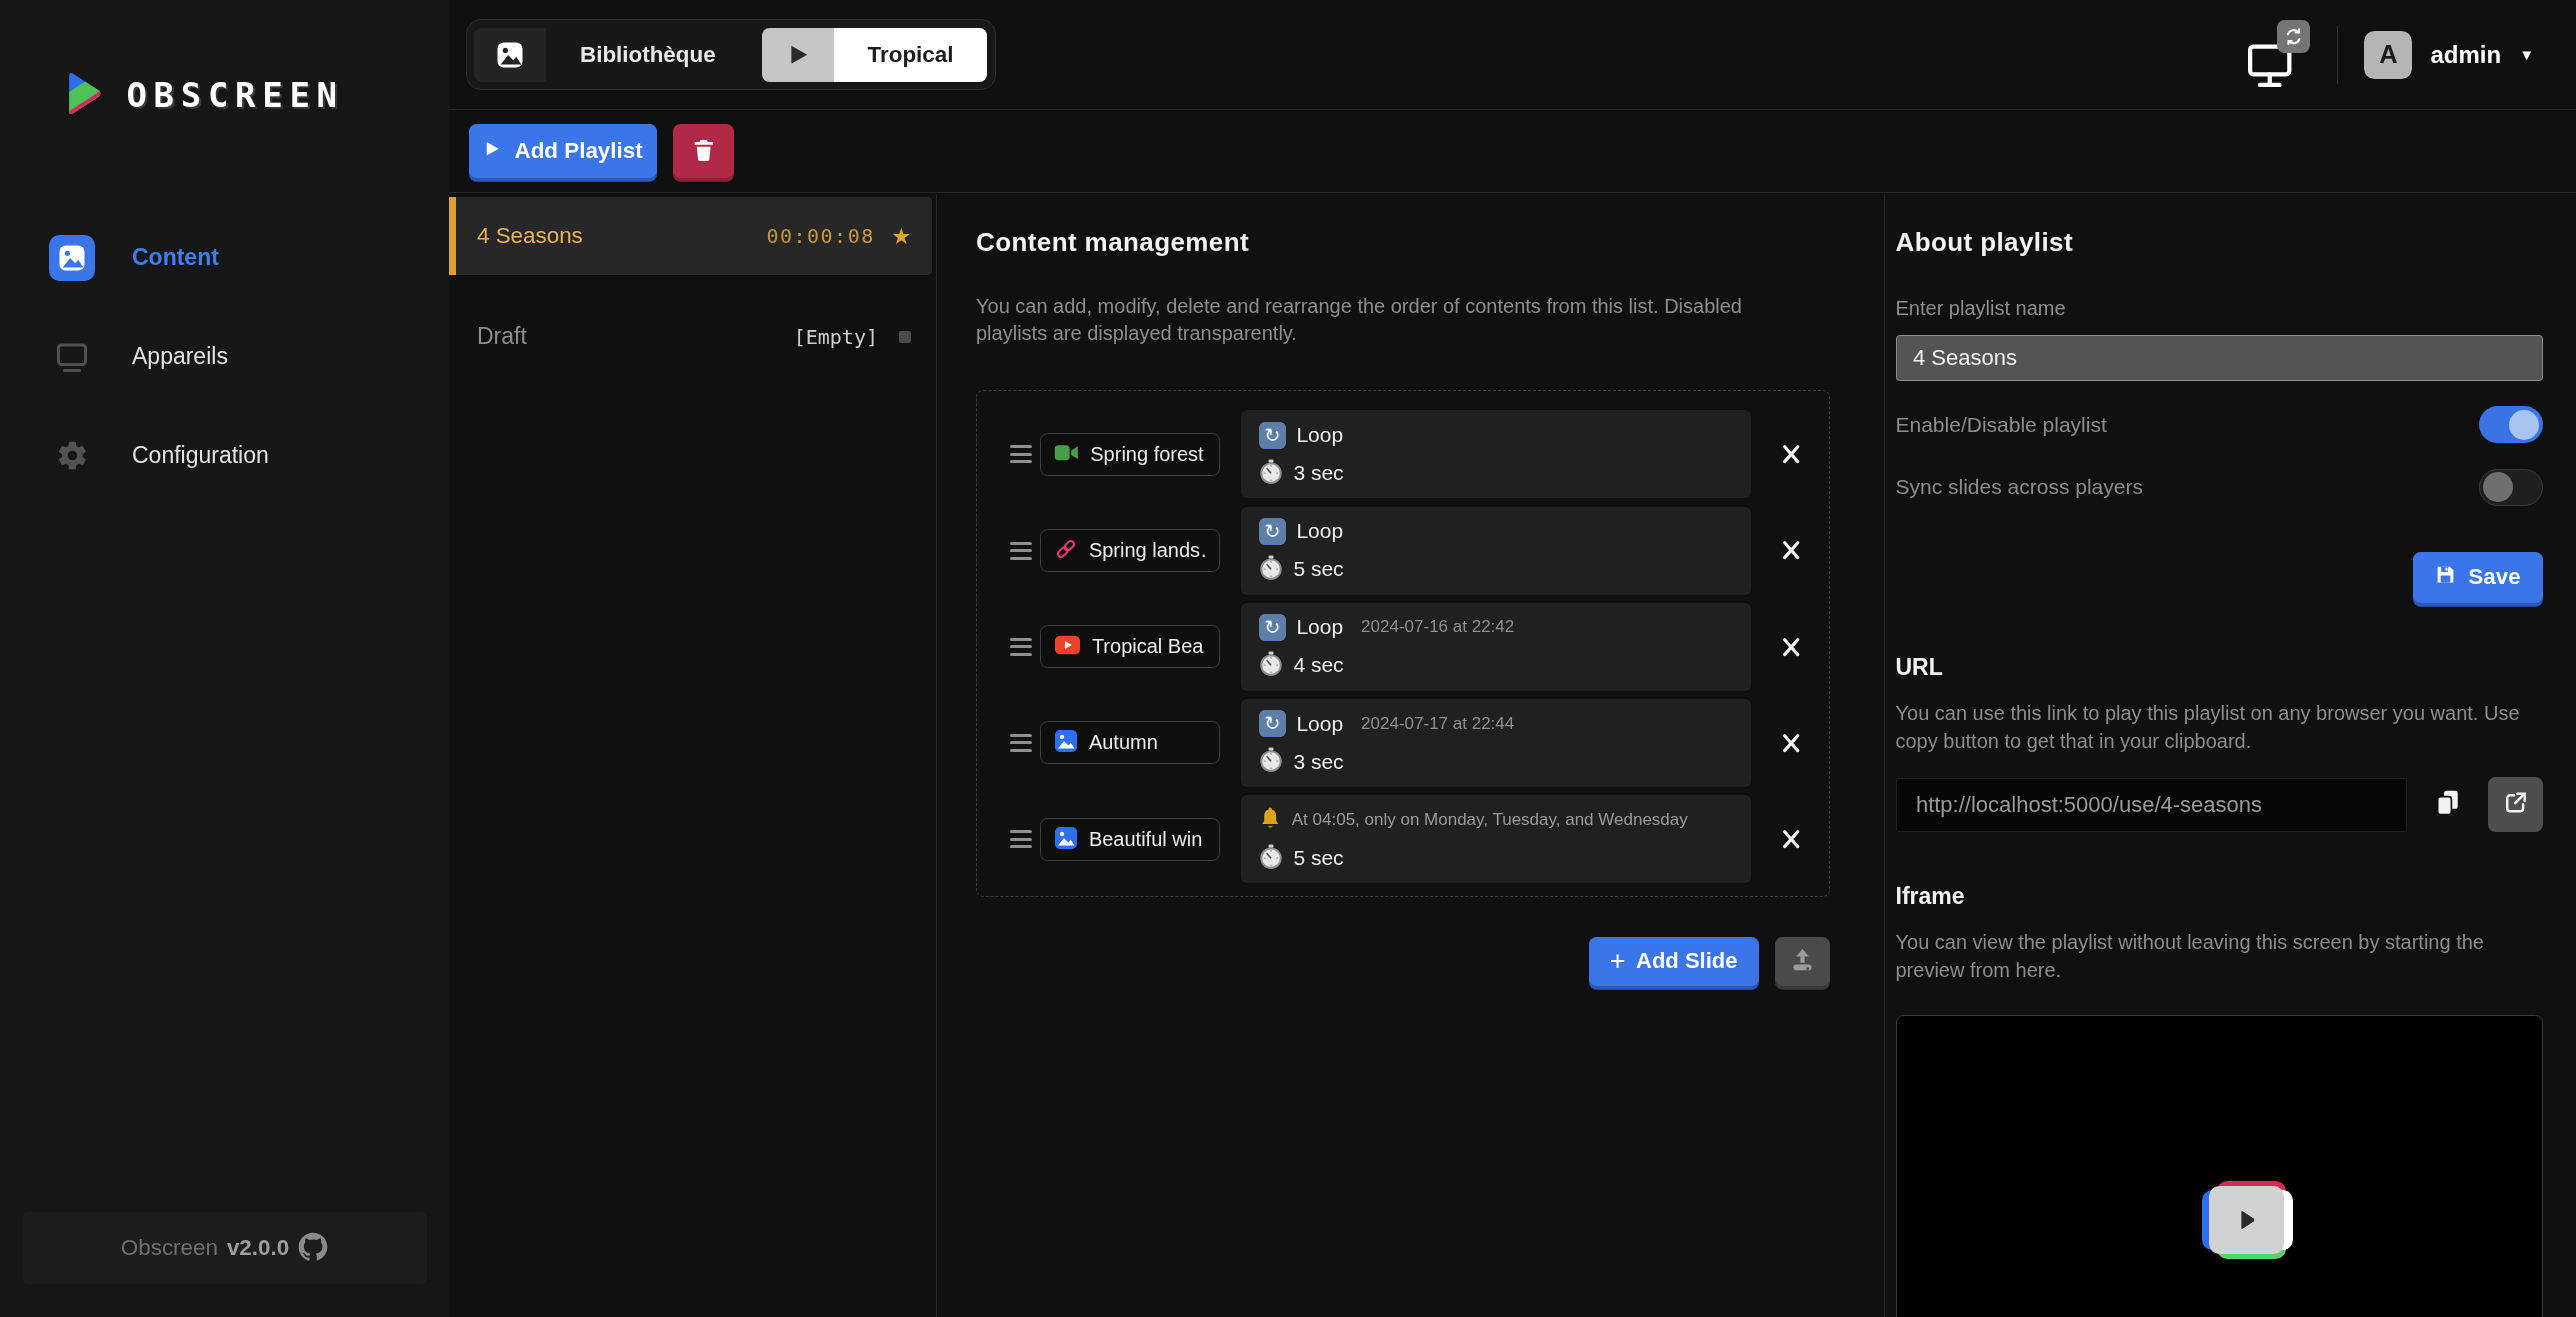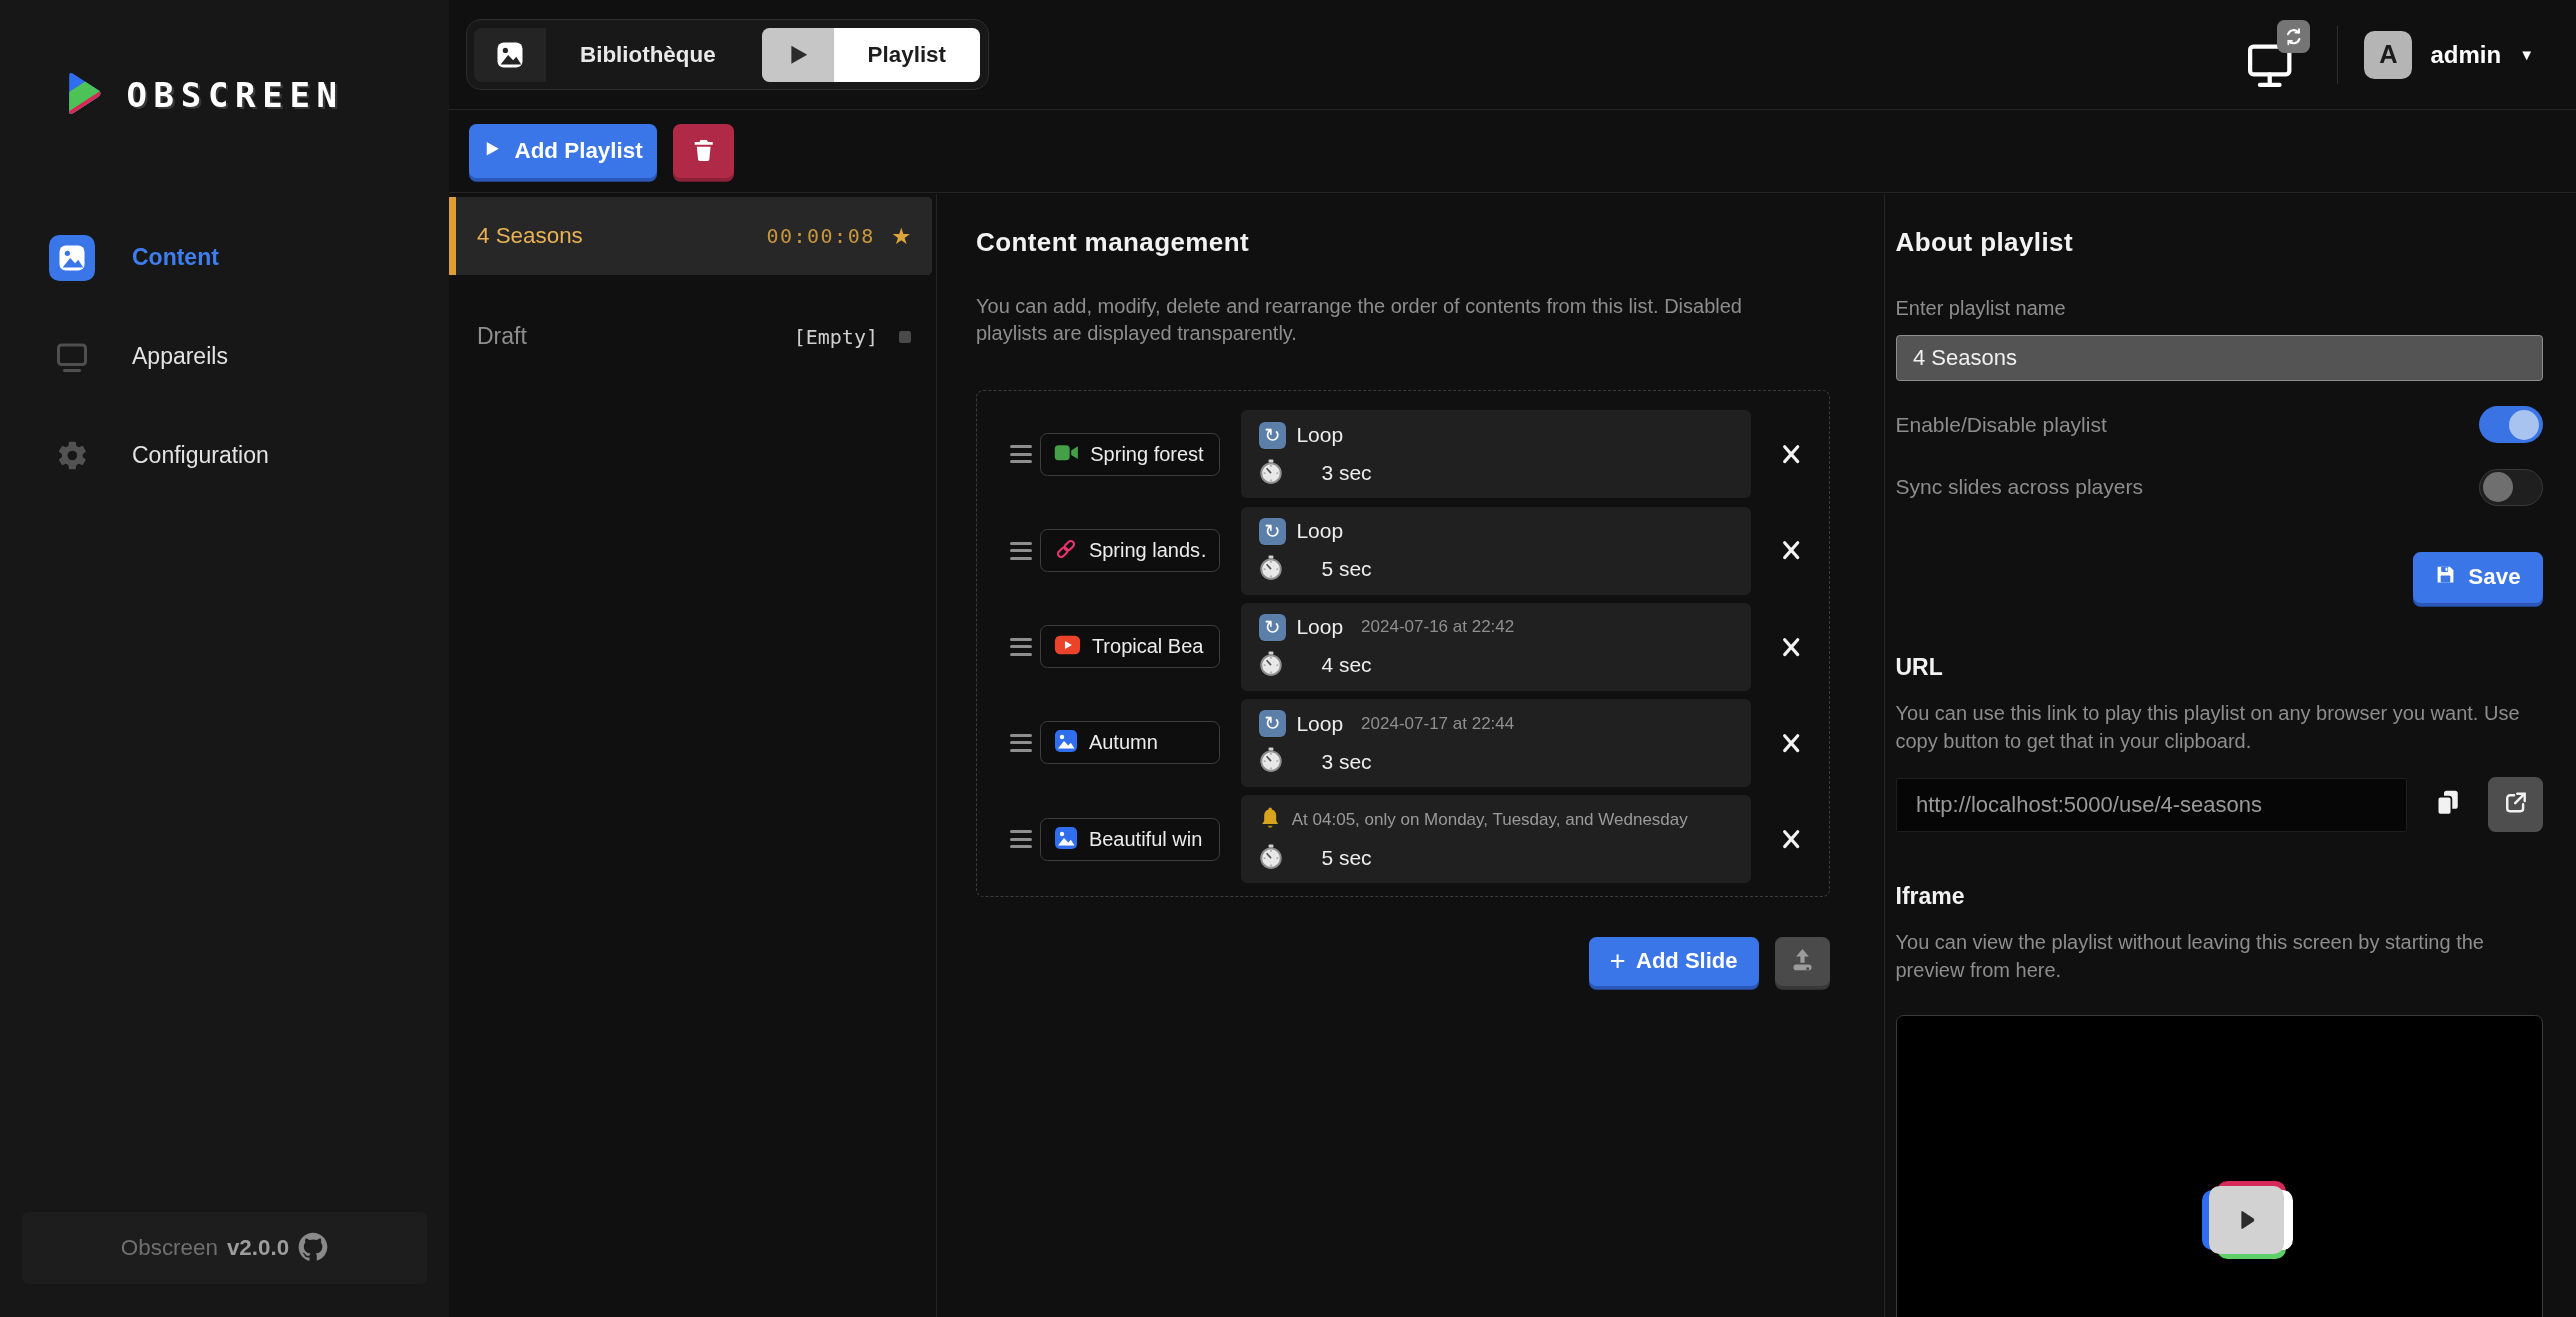--- a/index.html
+++ b/index.html
@@ -192,7 +192,7 @@
                 <path d="M6 3.5 L21 12 L6 20.5 Z" fill="#2b2b2b"></path>
               </svg>
           </span>
-          <span class="tab-label-cell">Playlist</span>
+          <span class="tab-label-cell">Tropical</span>
         </div>
       </div>
       <div class="topbar-right">

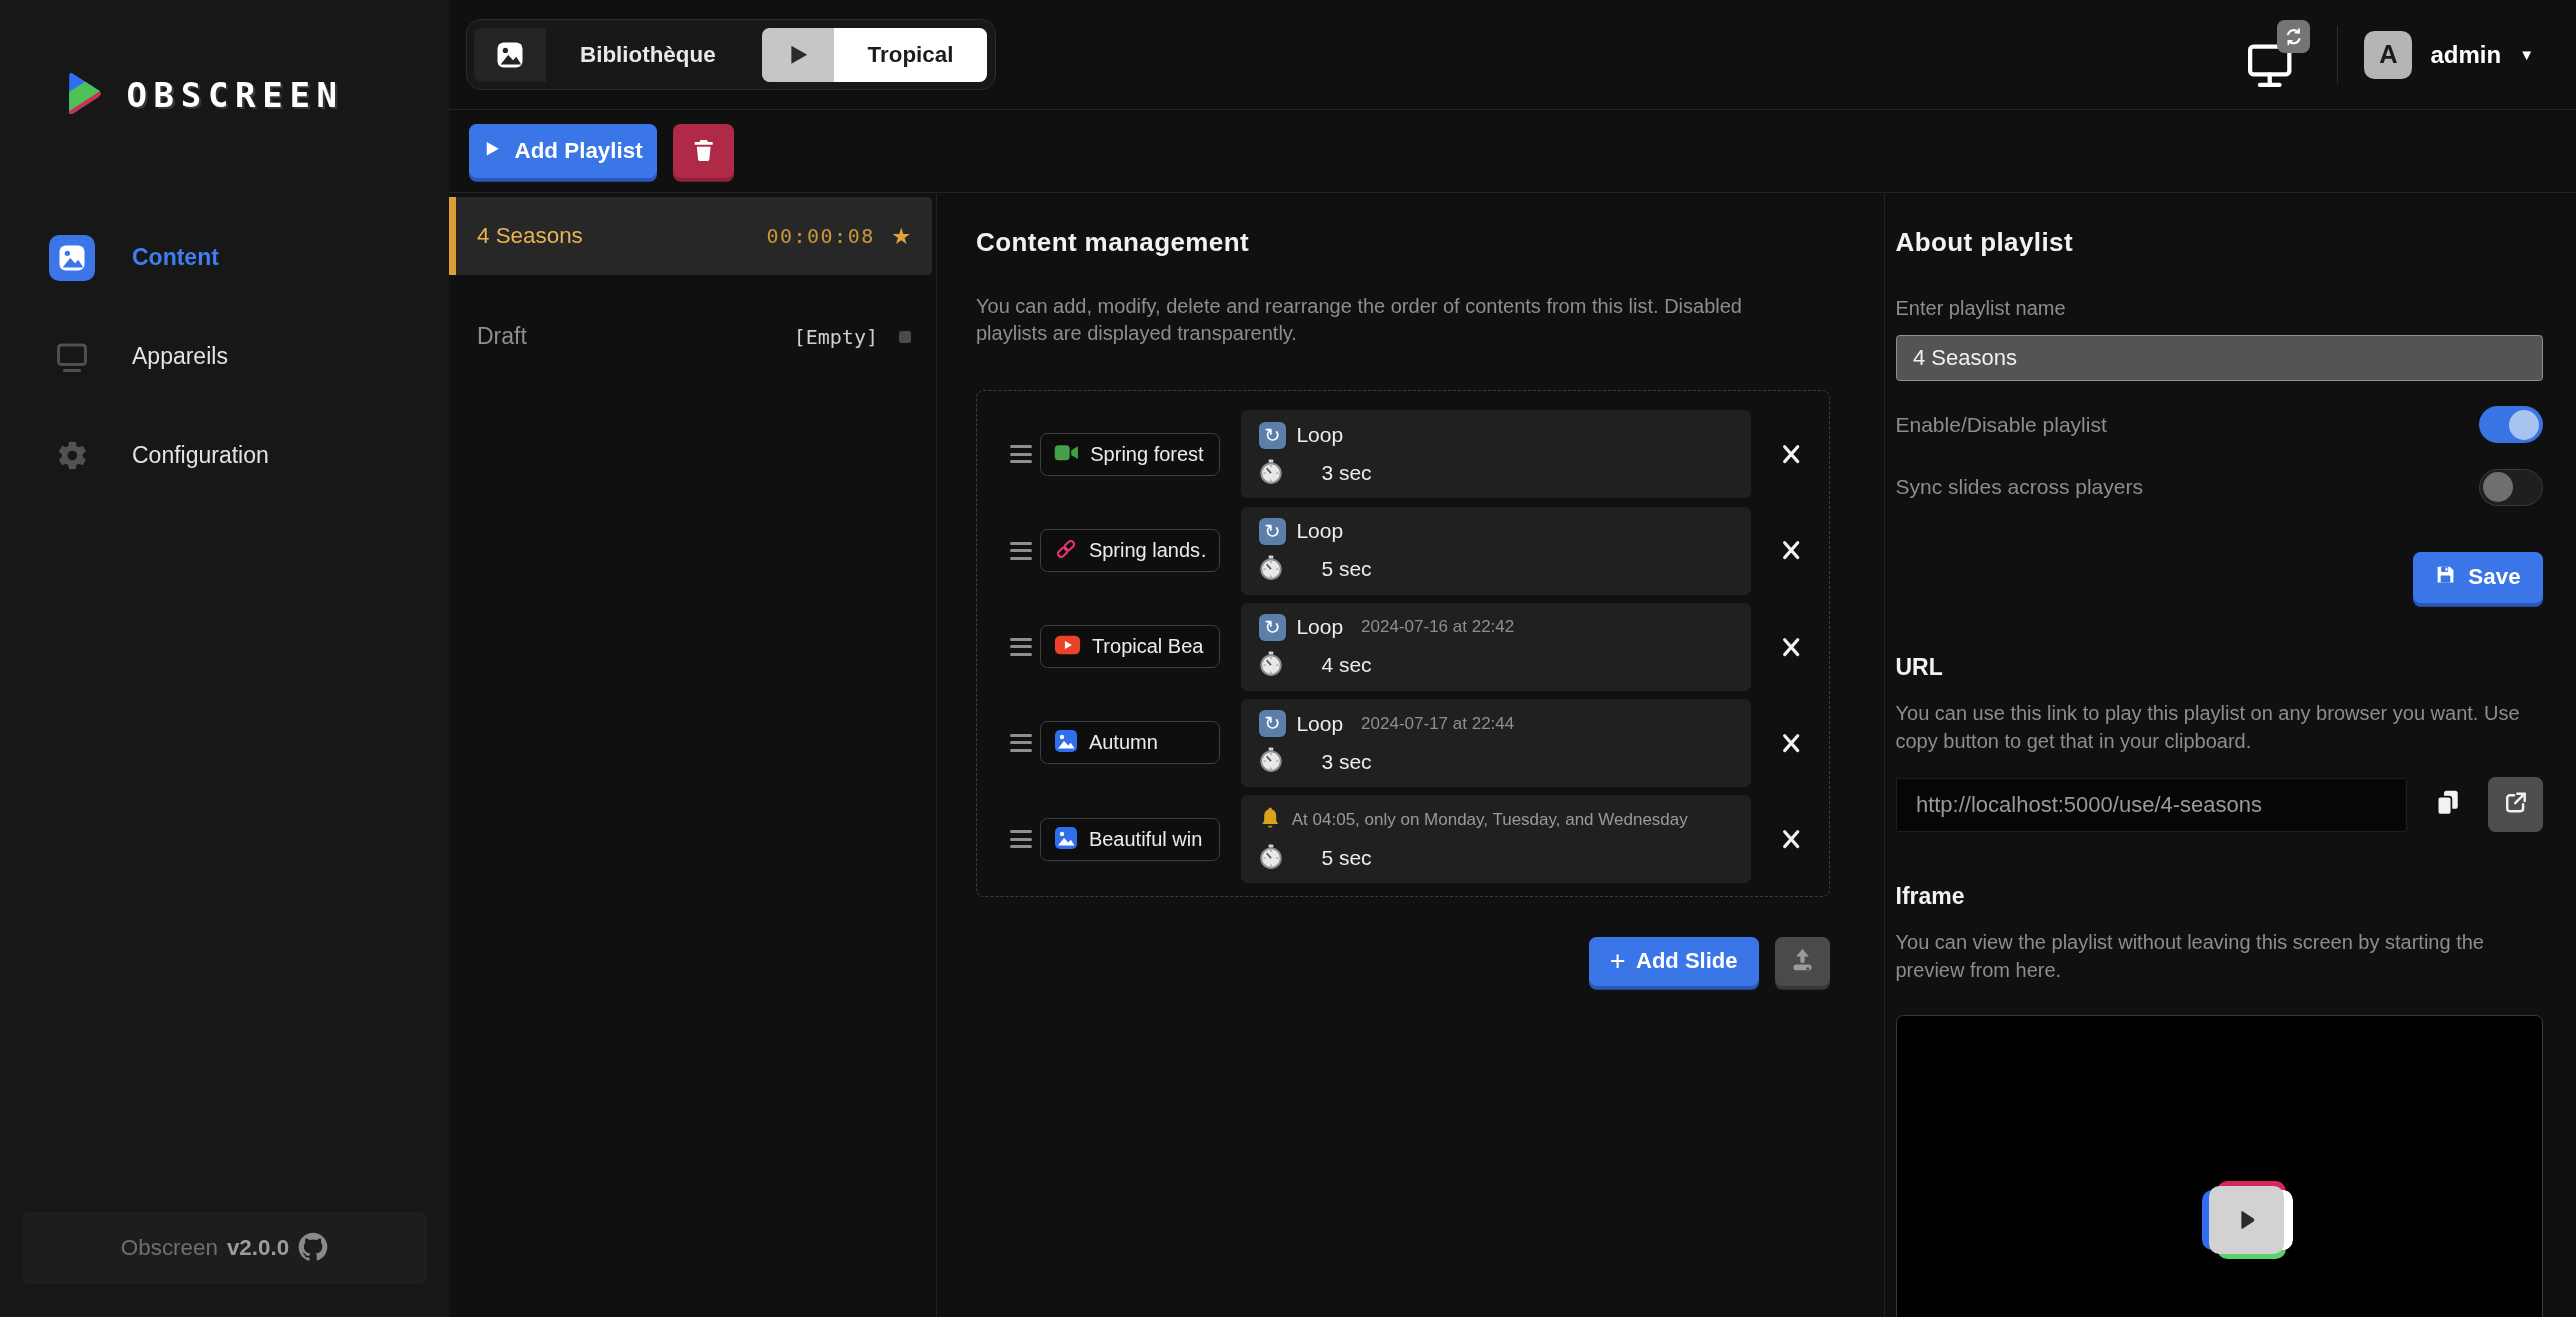--- a/index.html
+++ b/index.html
@@ -71,7 +71,7 @@
   .mode-label { font-size:21px; color:#ededed; }
   .date-label { font-size:17px; color:#8f8f8f; margin-left:7.5px; }
   .sched-label { font-size:17px; color:#9a9a9a; }
-  .dur-label { font-size:21px; color:#ededed;margin-left:28px; }
+  .dur-label { font-size:21px; color:#ededed; }
   .slide-close { margin-left:18px; width:45px; display:flex; justify-content:center; cursor:pointer; }
   .slides-actions { margin-top:40px; display:flex; justify-content:flex-end; gap:16.5px; }
   .btn-addslide { background:#3a76e8; color:#fff; border:none; border-radius:7.5px; height:49px; display:flex; align-items:center; gap:10.5px; padding:0 21px; font-size:22px; font-weight:bold; font-family:inherit; cursor:pointer; box-shadow:0 3.7px 0 0 #2a57b8; }

